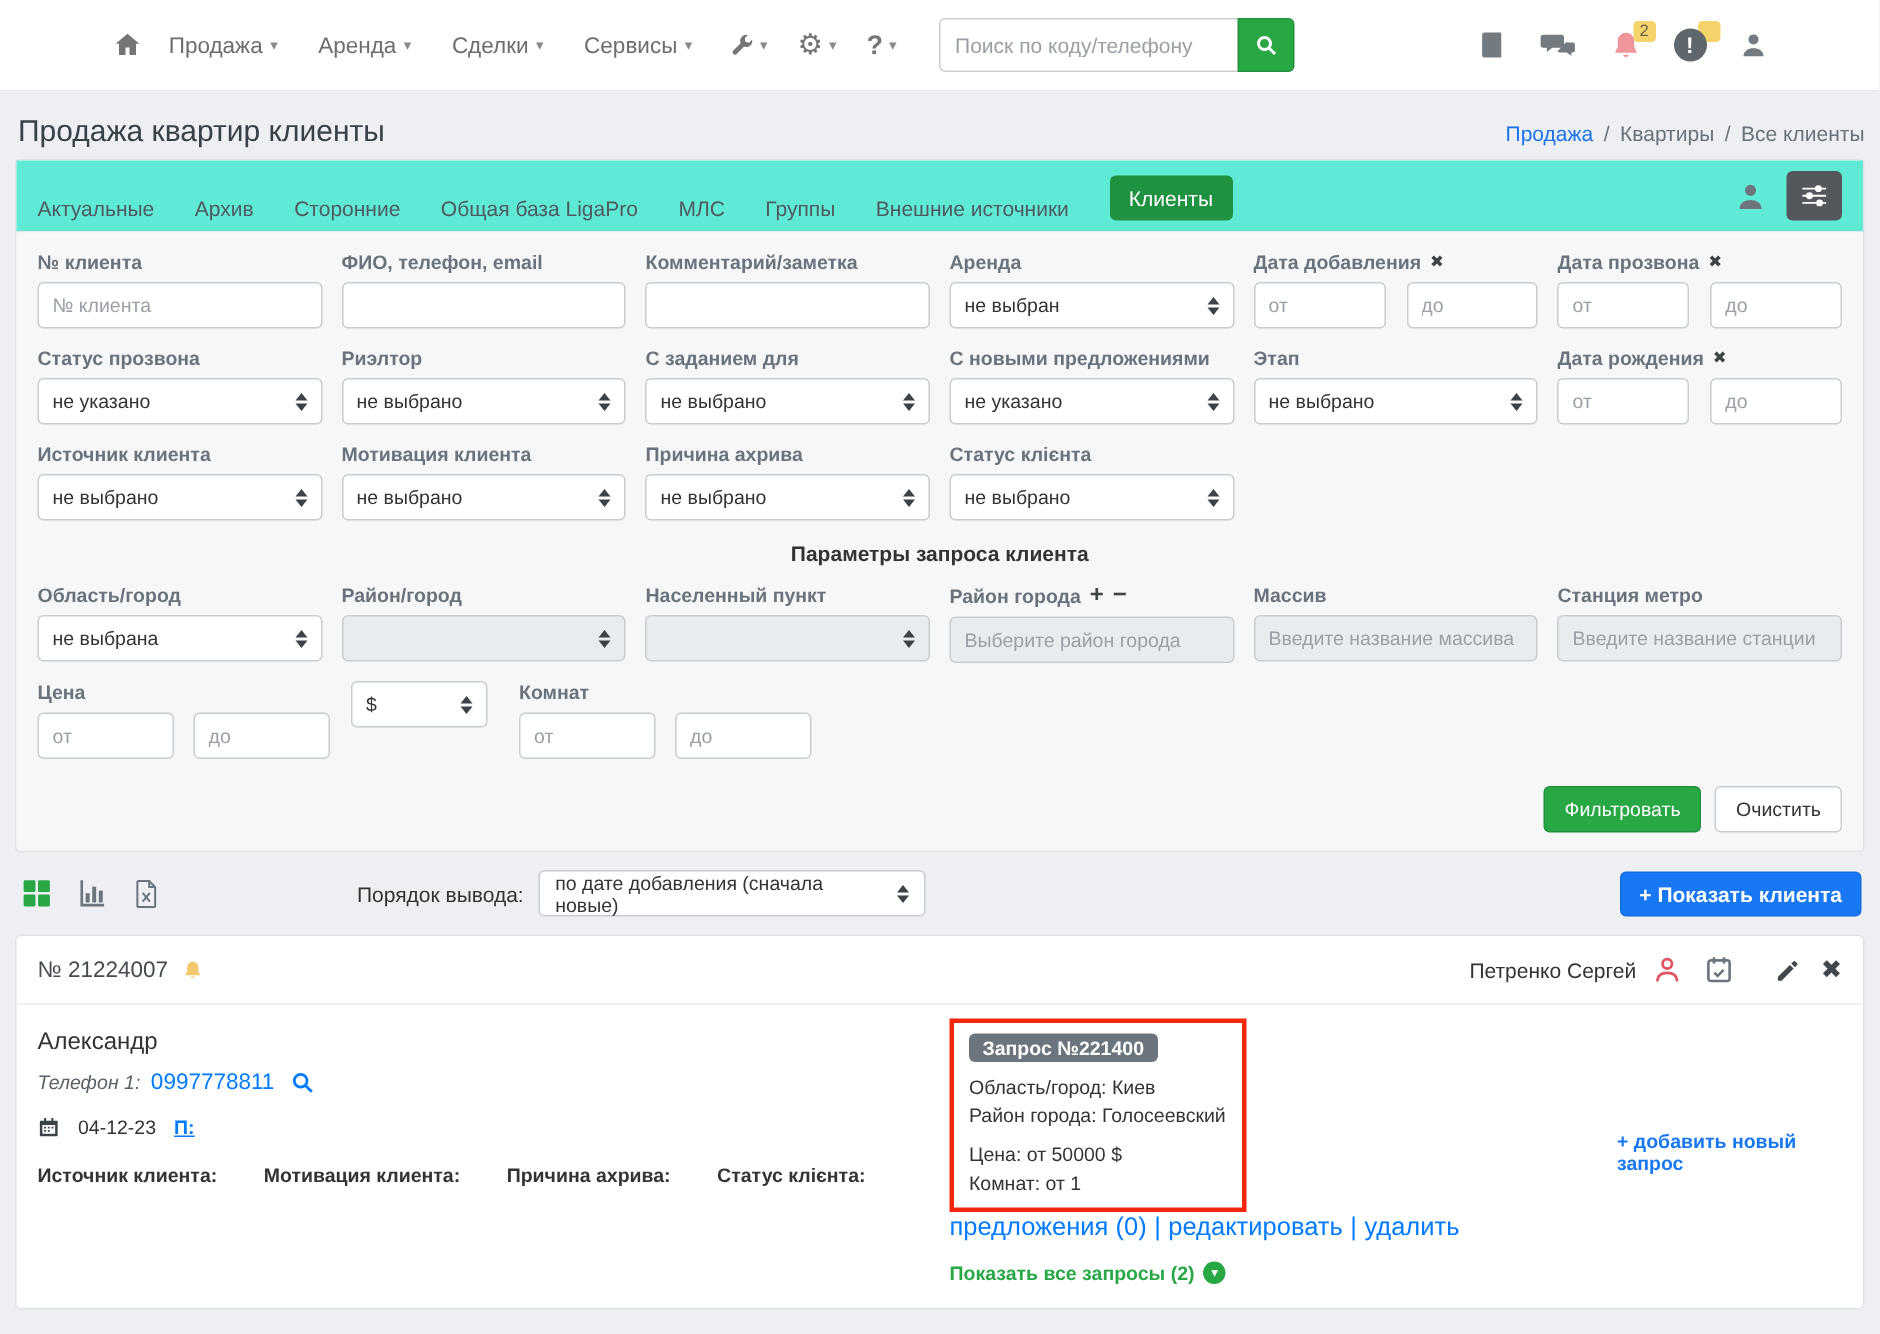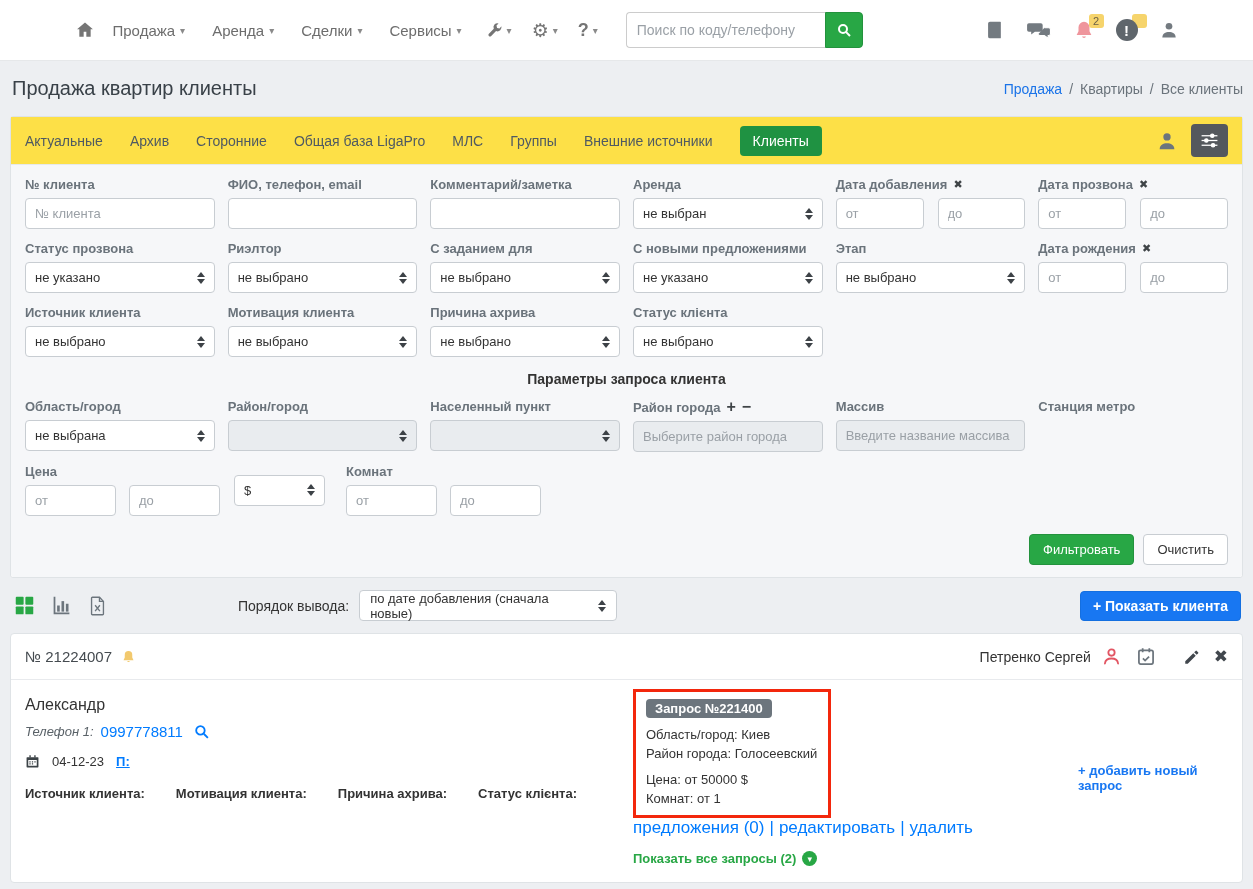--- a/index.html
+++ b/index.html
@@ -37,7 +37,7 @@
     color:#fff;font-weight:bold;font-size:15px;display:flex;align-items:center;justify-content:center}
   .bell-pink{color:#ef959c}
   
-  .titlebar{display:flex;align-items:center;justify-content:space-between;padding:16px 10px 16px 12px}
+  .titlebar{display:flex;align-items:center;justify-content:space-between;padding:16px 10px 6px 12px}
   .page-title{font-size:20px;font-weight:normal;color:#394148;margin:0}
   .breadcrumb{font-size:14px;color:#6a737b;display:flex;gap:7px;align-items:center}
   .breadcrumb a{color:#1a73e8;text-decoration:none;cursor:pointer}

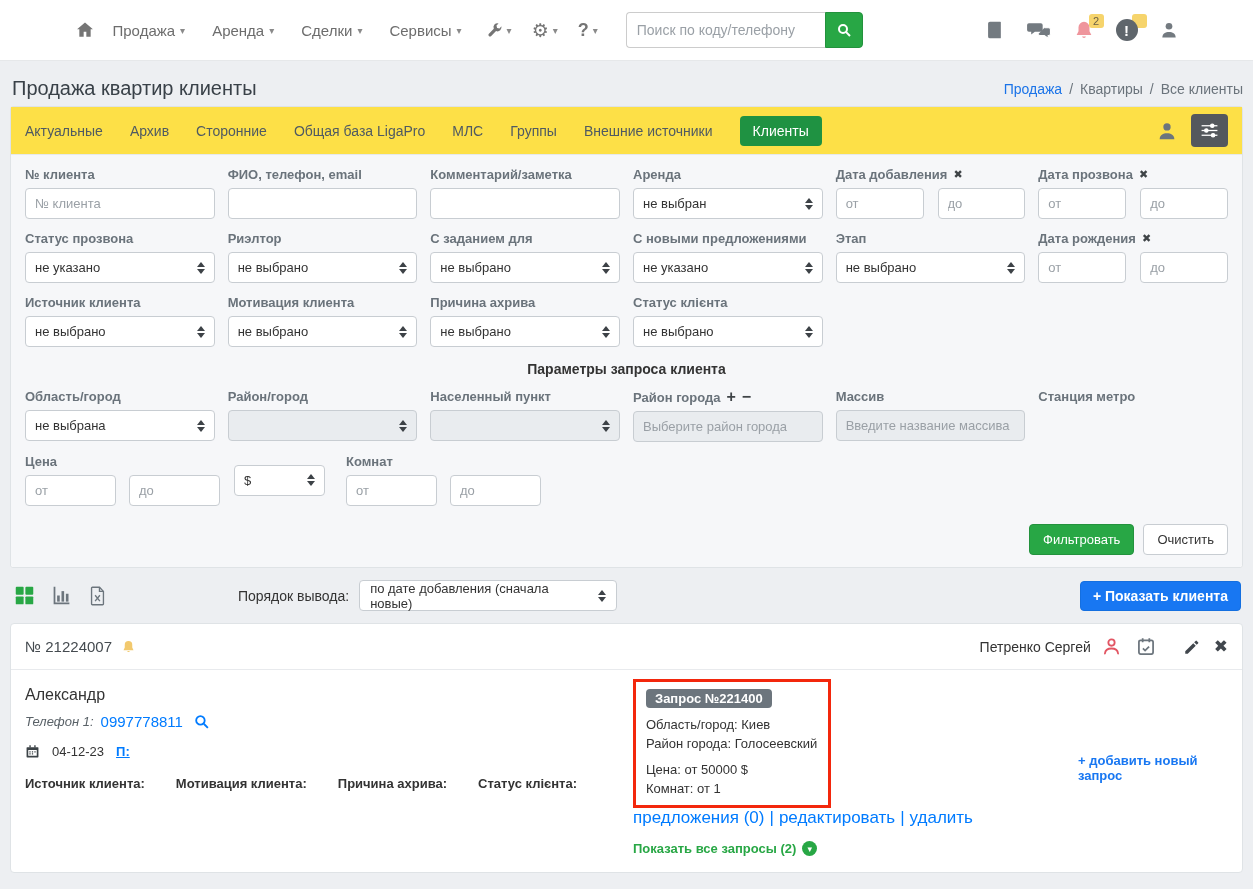--- a/index.html
+++ b/index.html
@@ -43,7 +43,7 @@
   .breadcrumb a{color:#1a73e8;text-decoration:none;cursor:pointer}
   
   .panel{margin:0 10px;background:#fff;border:1px solid #dfe3e6;border-radius:3px}
-  .tabsrow{display:flex;align-items:center;padding:7px 14px;background:#fde047}
+  .tabsrow{display:flex;align-items:flex-end;padding:7px 14px;background:#5eead4}
   .tab{font-size:14px;color:#4f5a62;margin-right:27px;cursor:pointer;white-space:nowrap}
   .tab-active{background:#1f9242;color:#fff;font-size:14px;padding:7px 13px;border-radius:4px;cursor:pointer;border:none;font-family:inherit}
   .tabs-right{margin-left:auto;display:flex;align-items:center;gap:13px}

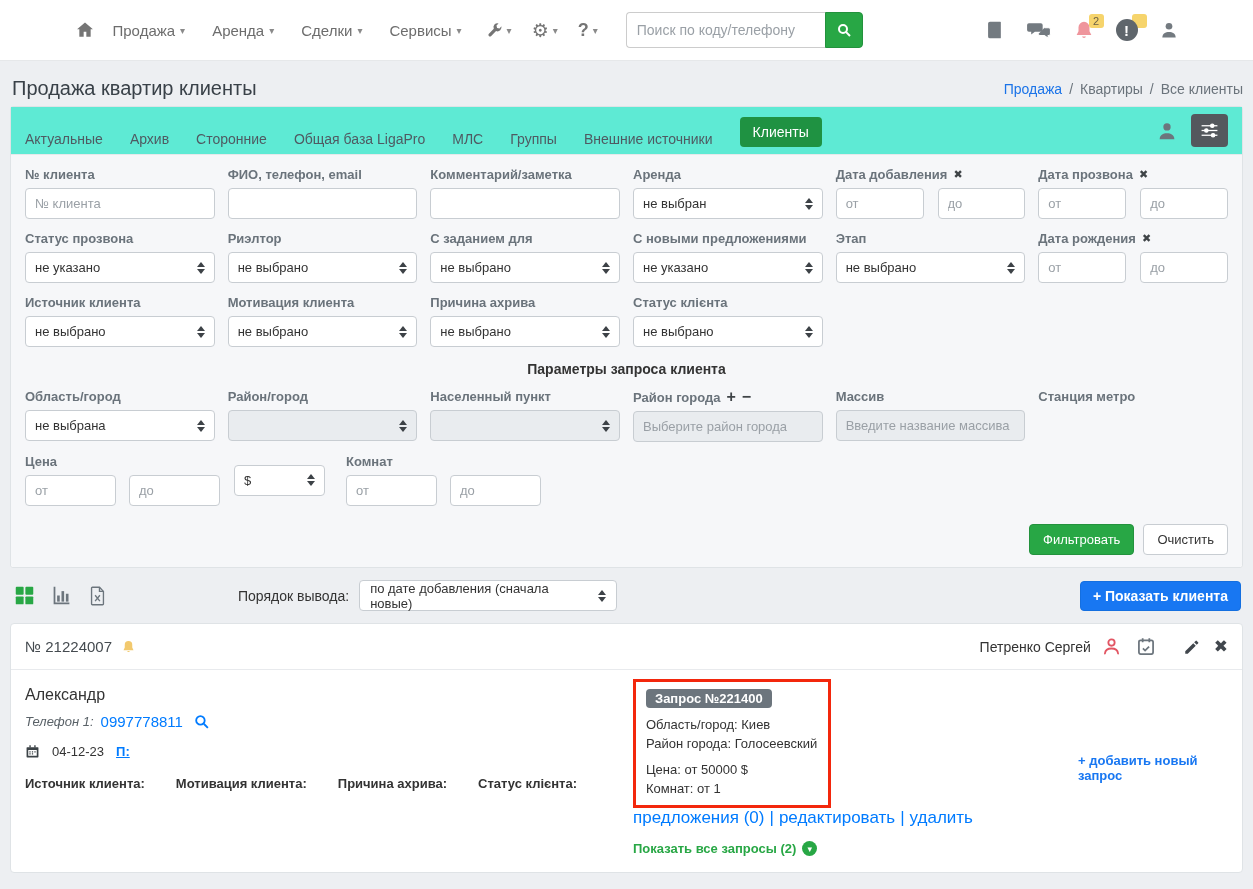--- a/index.html
+++ b/index.html
@@ -450,6 +450,7 @@
         <label>
             <span>Станция метро</span>
           </label>
+        <input class="inp dis" disabled="" placeholder="Введите название станции" style="">
       </div>
     </div>
 

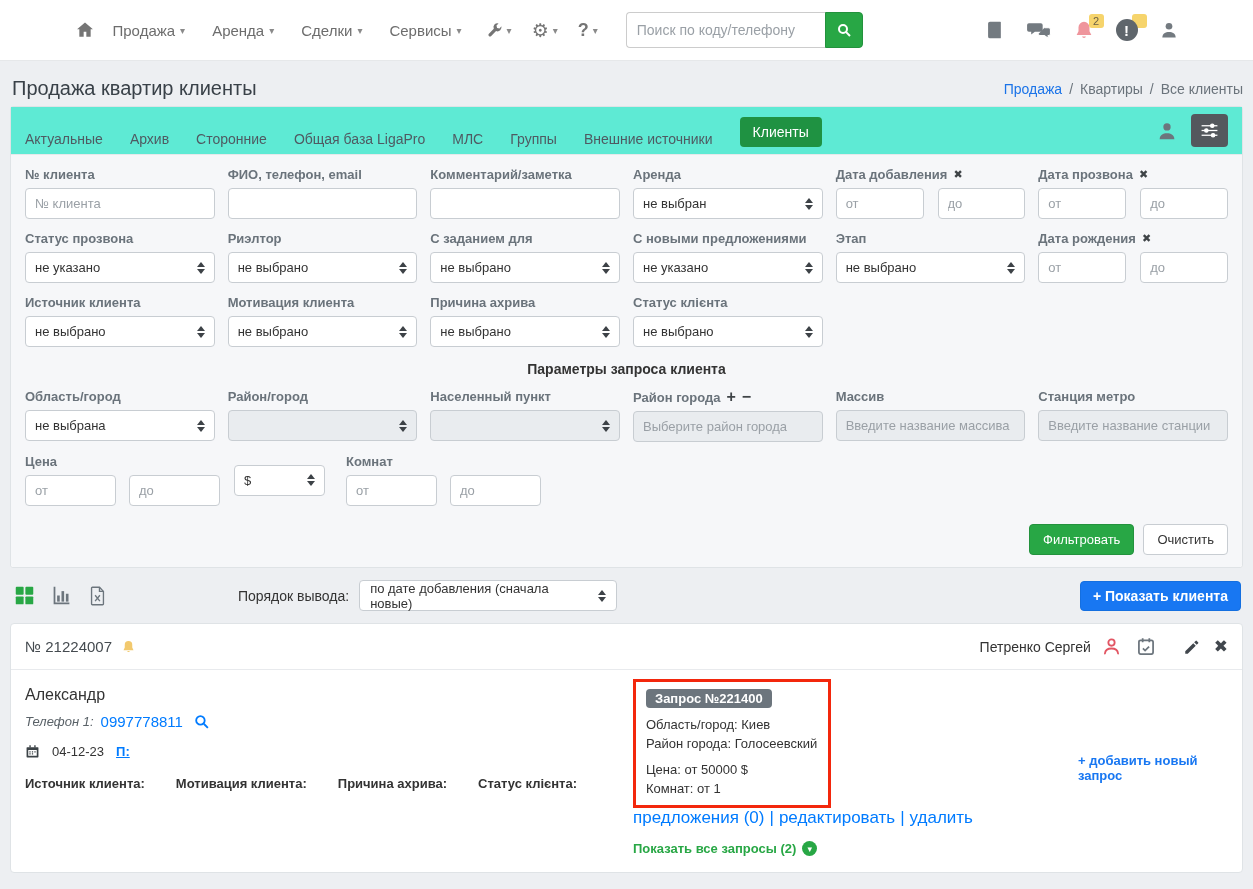--- a/index.html
+++ b/index.html
@@ -69,7 +69,7 @@
   .pair{display:flex;gap:14px}
   .pair .inp{flex:1}
   .params-title{grid-column:1/-1;text-align:center;font-size:14px;font-weight:bold;color:#333;margin:2px 0 0}
-  .price-row{display:flex;align-items:center;margin-top:12px}
+  .price-row{display:flex;align-items:flex-start;margin-top:12px}
   .pgroup{display:flex;flex-direction:column}
   .pgroup label{font-size:13px;font-weight:bold;color:#6a737b;margin-bottom:6px}
   .pgroup .row{display:flex;gap:13px}

